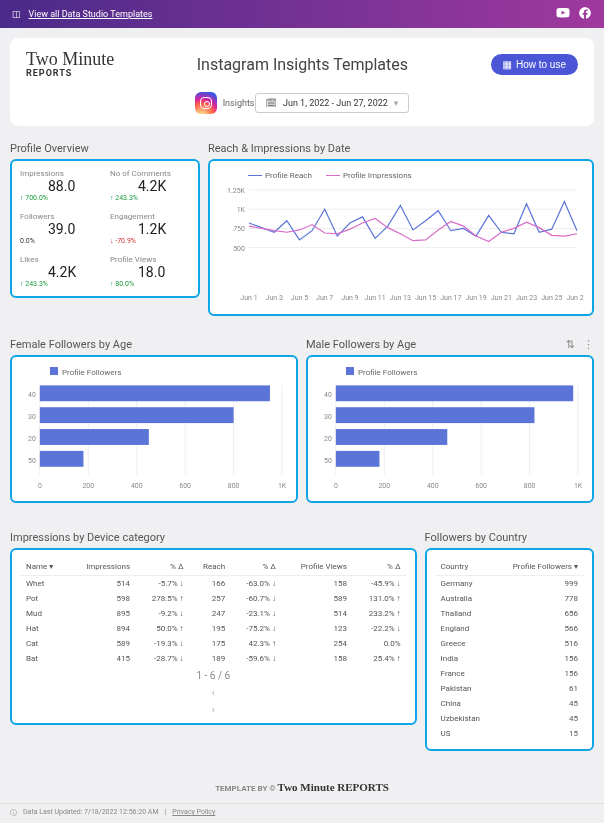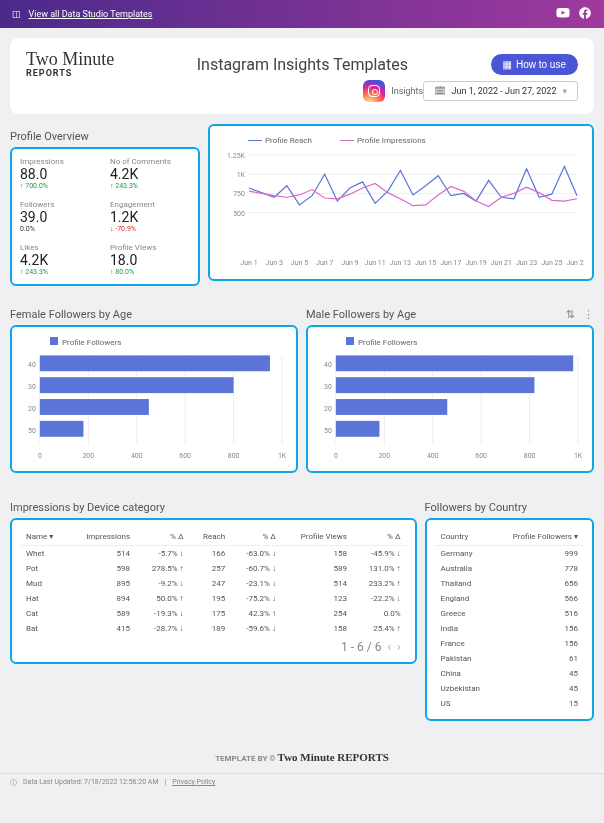--- a/index.html
+++ b/index.html
@@ -44,7 +44,7 @@
     gap: 4px;
     cursor: pointer;
   }
-  .header-row2 { display: flex; align-items: center; justify-content: flex-end; margin-top: 2px; }
+  .header-row2 { display: flex; align-items: center; justify-content: center; margin-top: 14px; }
   .insta-box { display: flex; align-items: center; gap: 6px; }
   .insta-icon {
     width: 22px; height: 22px; border-radius: 6px;

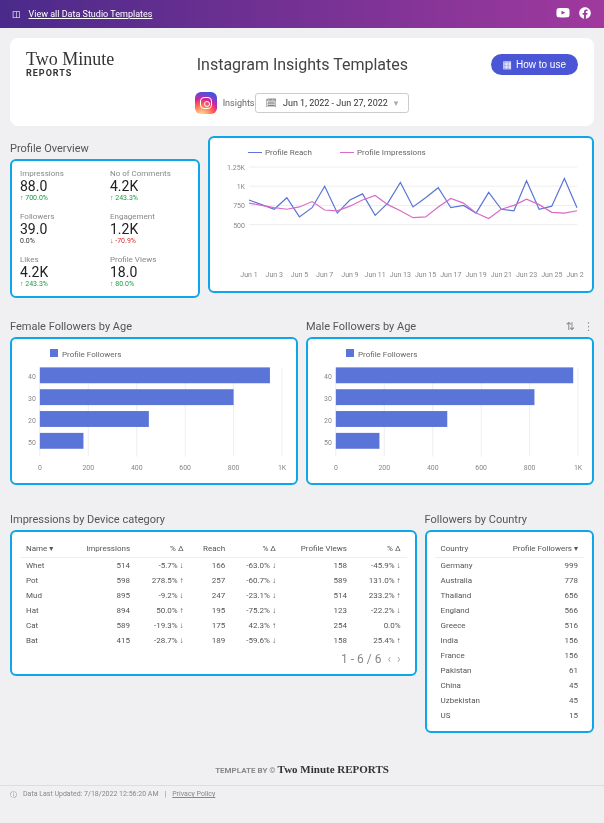--- a/index.html
+++ b/index.html
@@ -184,6 +184,7 @@
       </div>
     </div>
     <div style="flex:1">
+      <div class="section-title">Reach &amp; Impressions by Date</div>
       <div class="card reach-card">
         <div class="chart-legend">
           <span><span class="leg-swatch" style="background:#5a74d8"></span><span>Profile Reach</span></span>

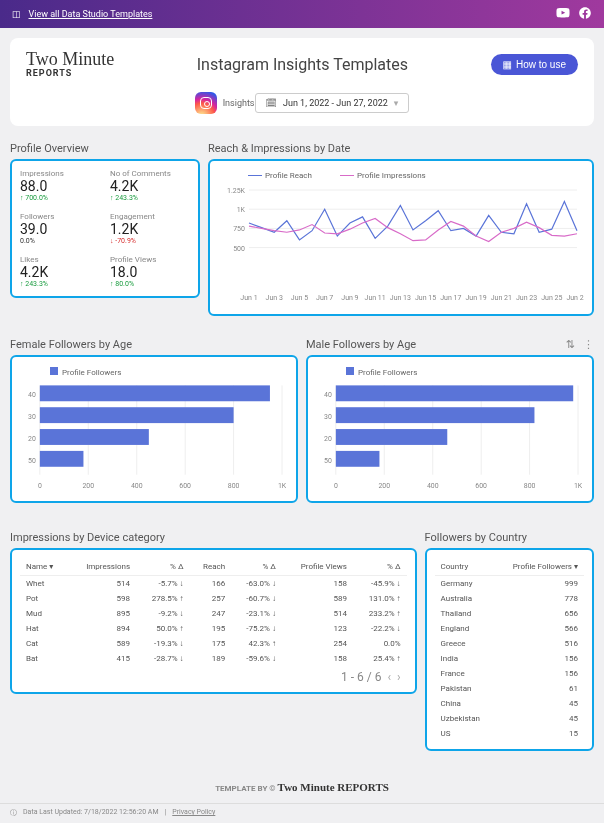--- a/index.html
+++ b/index.html
@@ -80,7 +80,7 @@
   .metric-delta { font-size: 7px;}
   .delta-up { color: #1a9c3f; }
   .delta-down { color: #d63030; }
-  .chart-legend { font-size: 8px; color: #666; display:flex; gap: 28px; padding: 2px 0 4px 30px; }
+  .chart-legend { font-size: 8px; color: #666; display:flex; gap: 14px; padding: 2px 0 4px 30px; }
   .leg-swatch { display:inline-block; width: 14px; height: 1px; vertical-align: middle; margin-right: 3px;}
   svg.linechart { width: 100%; height: 120px; }
   svg.barchart { width: 100%; height: 110px; }

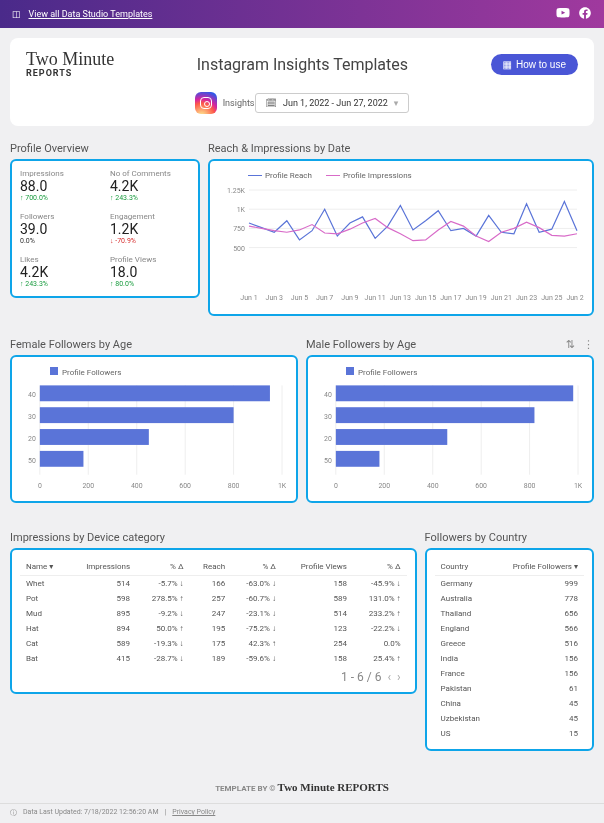--- a/index.html
+++ b/index.html
@@ -76,7 +76,7 @@
   .reach-card { flex: 1; }
   .metrics { display: grid; grid-template-columns: 1fr 1fr; gap: 10px; }
   .metric-label { font-size: 8px; color: #888; }
-  .metric-value { font-size: 14px; color: #222; }
+  .metric-value { font-size: 14px; color: #222; margin-left: 28px; }
   .metric-delta { font-size: 7px;}
   .delta-up { color: #1a9c3f; }
   .delta-down { color: #d63030; }

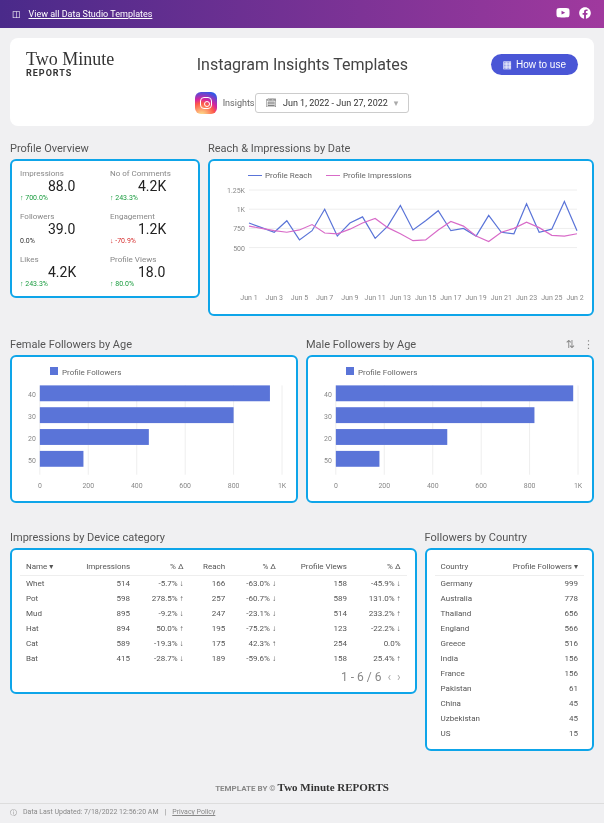--- a/index.html
+++ b/index.html
@@ -91,7 +91,7 @@
   .tbl th:first-child { text-align: left; }
   .tbl td { text-align: right; padding: 3px 6px; color: #555;}
   .tbl td:first-child { text-align: left; }
-  .pager { display:flex; justify-content:flex-end; align-items:center; gap:6px; font-size:12px; color:#888; padding: 4px 6px 0;}
+  .pager { display:flex; justify-content:flex-end; align-items:center; gap:6px; font-size:10px; color:#888; padding: 4px 6px 0; flex-direction: column;}
   .pager-arrow { cursor:pointer; color:#aaa;}
   .footer-template { text-align: center; font-size: 8px; color: #888; padding: 20px 0 10px; font-weight: bold;}
   .footer-legal { font-size: 7px; color: #888; padding: 4px 10px; border-top:1px solid #ddd; display:flex; gap:6px;}

